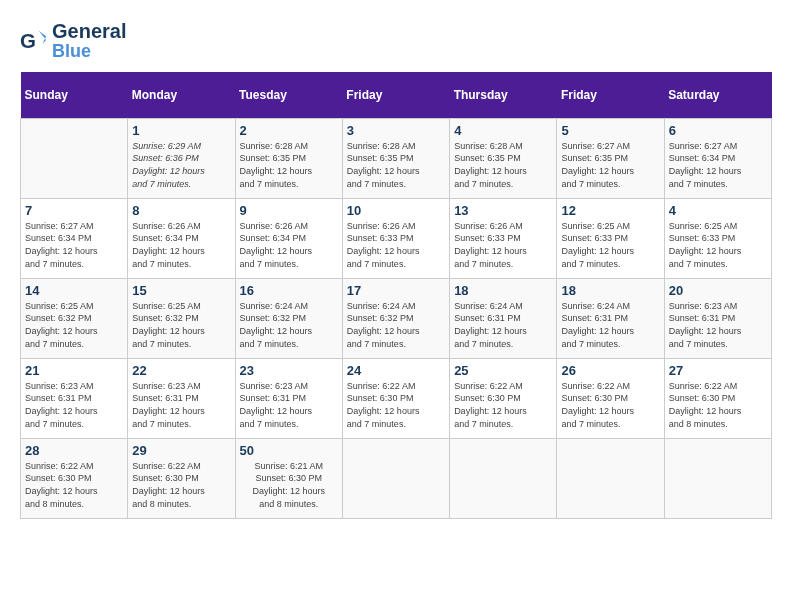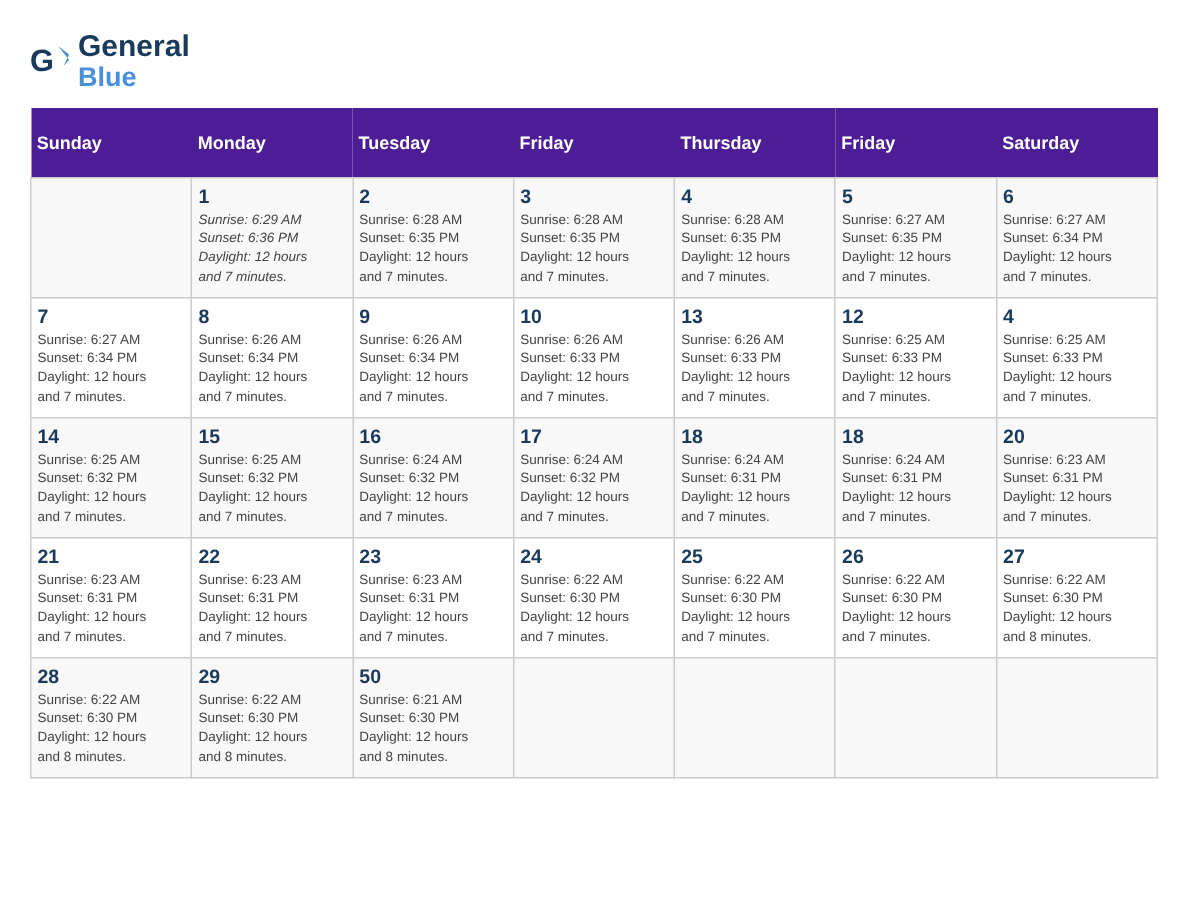--- a/index.html
+++ b/index.html
@@ -328,7 +328,7 @@
         </td>
         <td>
           <span class="day-num">50</span>
-          <div class="day-info" style="white-space: pre-line;">Sunrise: 6:21 AM
+          <div class="day-info" style="white-space: pre-line; text-align: center;">Sunrise: 6:21 AM
 Sunset: 6:30 PM
 Daylight: 12 hours
 and 8 minutes.</div>

